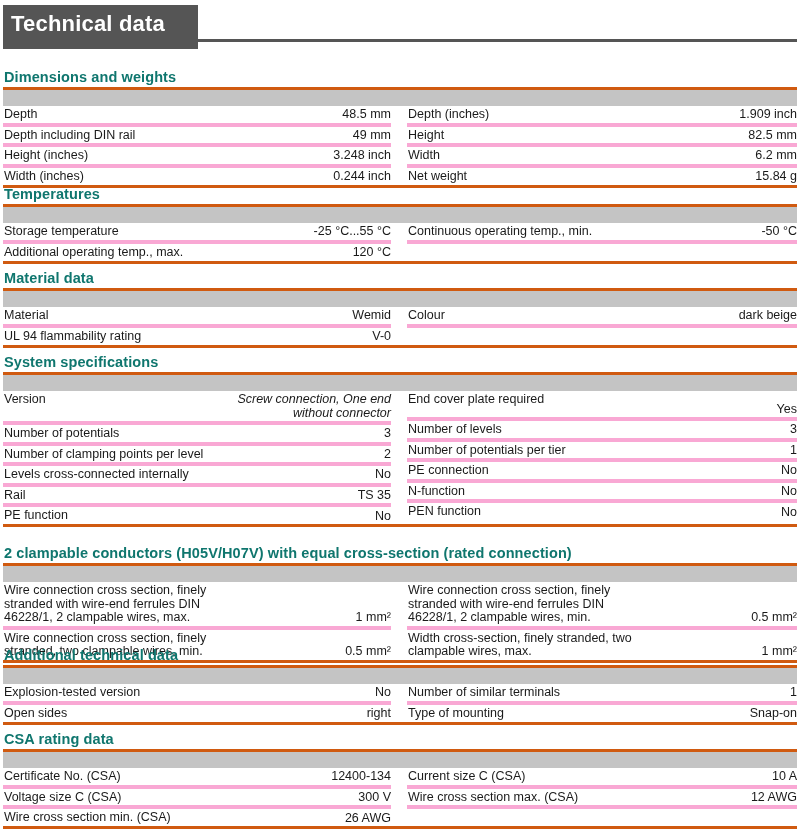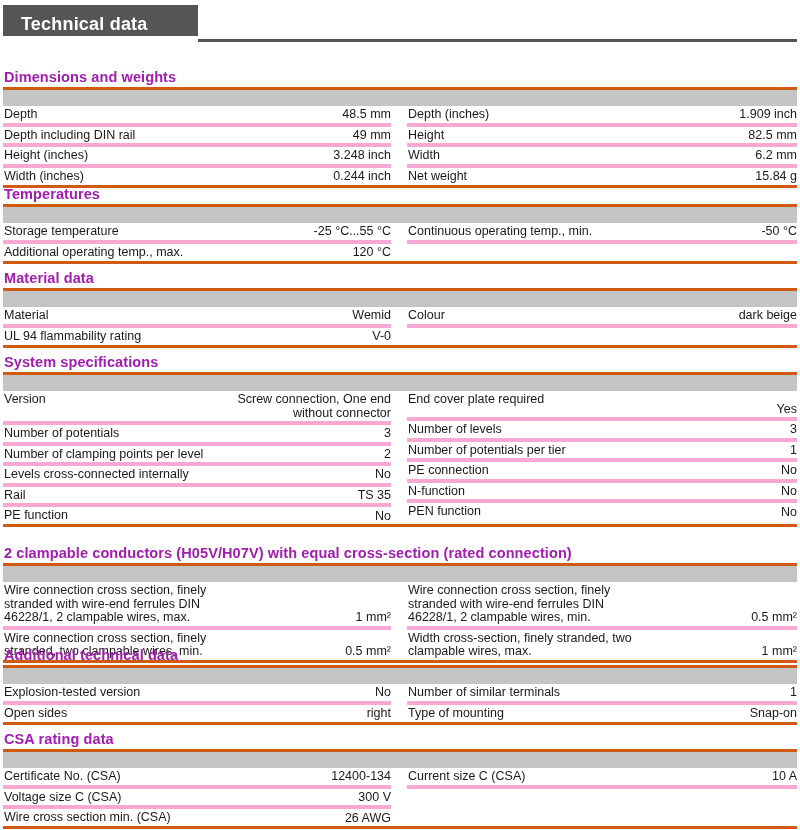--- a/index.html
+++ b/index.html
@@ -8,9 +8,9 @@
 
     .title-bar { position: absolute; left: 3px; top: 5px; width: 794px; height: 38px; }
     .title-tab {
-      position: absolute; left: 0; top: 0; height: 31px; width: 195px;
-      background: #555555; color: #ffffff; font-weight: bold; font-size: 18px;
-      line-height: 38px; padding-left: 18px; letter-spacing: 0.2px;
+      position: absolute; left: 0; top: 0; height: 44px; width: 195px;
+      background: #555555; color: #ffffff; font-weight: bold; font-size: 22px;
+      line-height: 38px; padding-left: 8px; letter-spacing: 0.2px;
     }
     .title-rule { position: absolute; left: 195px; right: 0; top: 34px; height: 3px; background: #555555; }
 

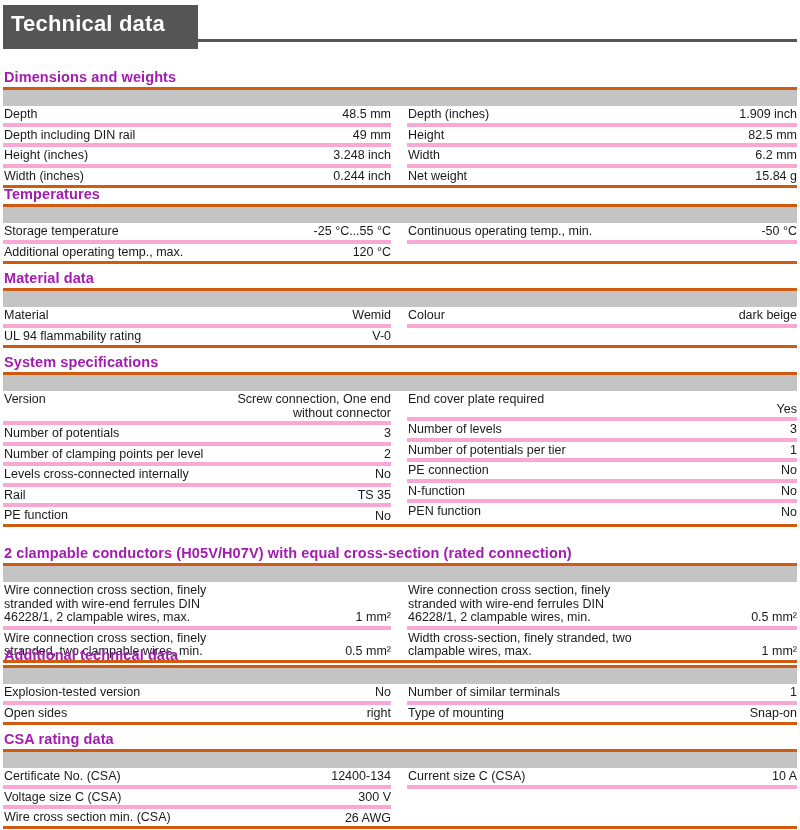--- a/index.html
+++ b/index.html
@@ -17,7 +17,7 @@
     .section { position: absolute; left: 3px; width: 794px; }
     .section-title {
       font-weight: bold; font-size: 14.5px; height: 20px; line-height: 20px; padding-left: 1px;
-      color: #a21caf; letter-spacing: 0.1px;
+      color: #0f766e; letter-spacing: 0.1px;
     }
     .orange { height: 3px; background: #d05a10; }
     .band { height: 16px; background: #c4c4c4; }

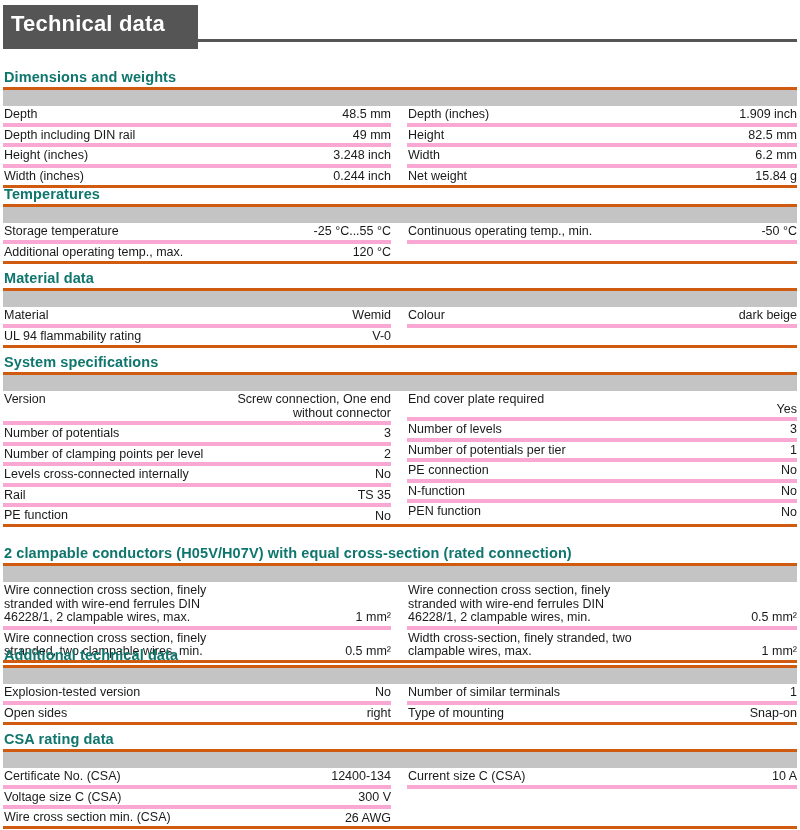--- a/index.html
+++ b/index.html
@@ -32,7 +32,7 @@
     .row .lab { width: 231px; flex: none; align-self: flex-start; }
     .col.right .row .lab { width: 232px; }
     .row .val { flex: 1; text-align: right; }
-    .row .val.top { align-self: flex-start; }
+    .row .val.top { align-self: flex-start; font-style: italic; }
     .end-rule { height: 3px; background: #d05a10; }
   </style>
 </head>

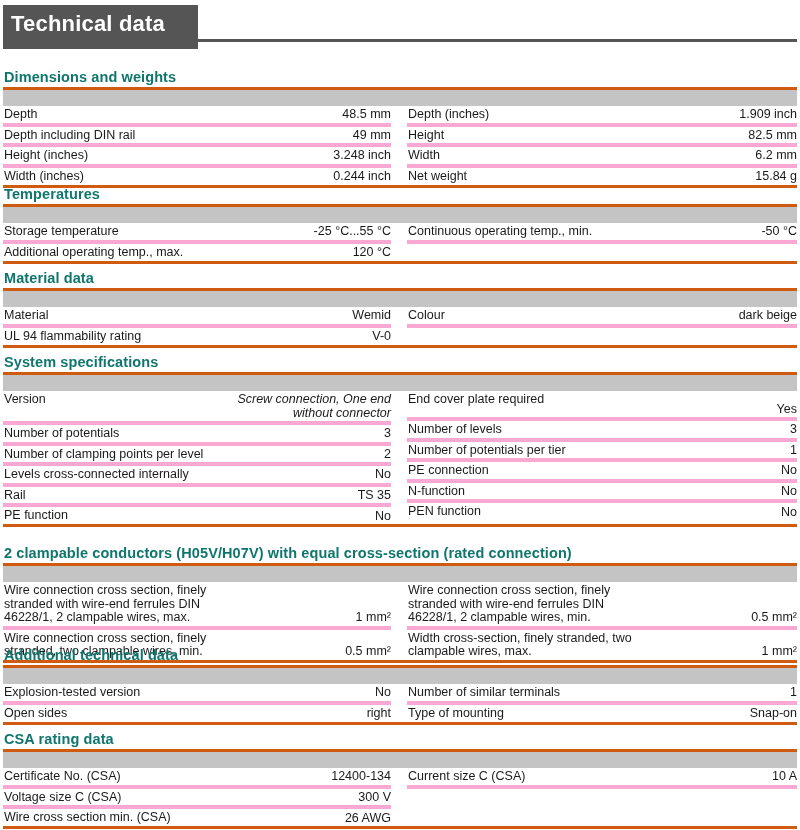--- a/index.html
+++ b/index.html
@@ -281,6 +281,10 @@
           <span class="lab">Current size C (CSA)</span>
           <span class="val">10 A</span>
         </div>
+      <div class="row">
+          <span class="lab">Wire cross section max. (CSA)</span>
+          <span class="val">12 AWG</span>
+        </div>
     </div>
   </div>
   <div class="end-rule"></div>

